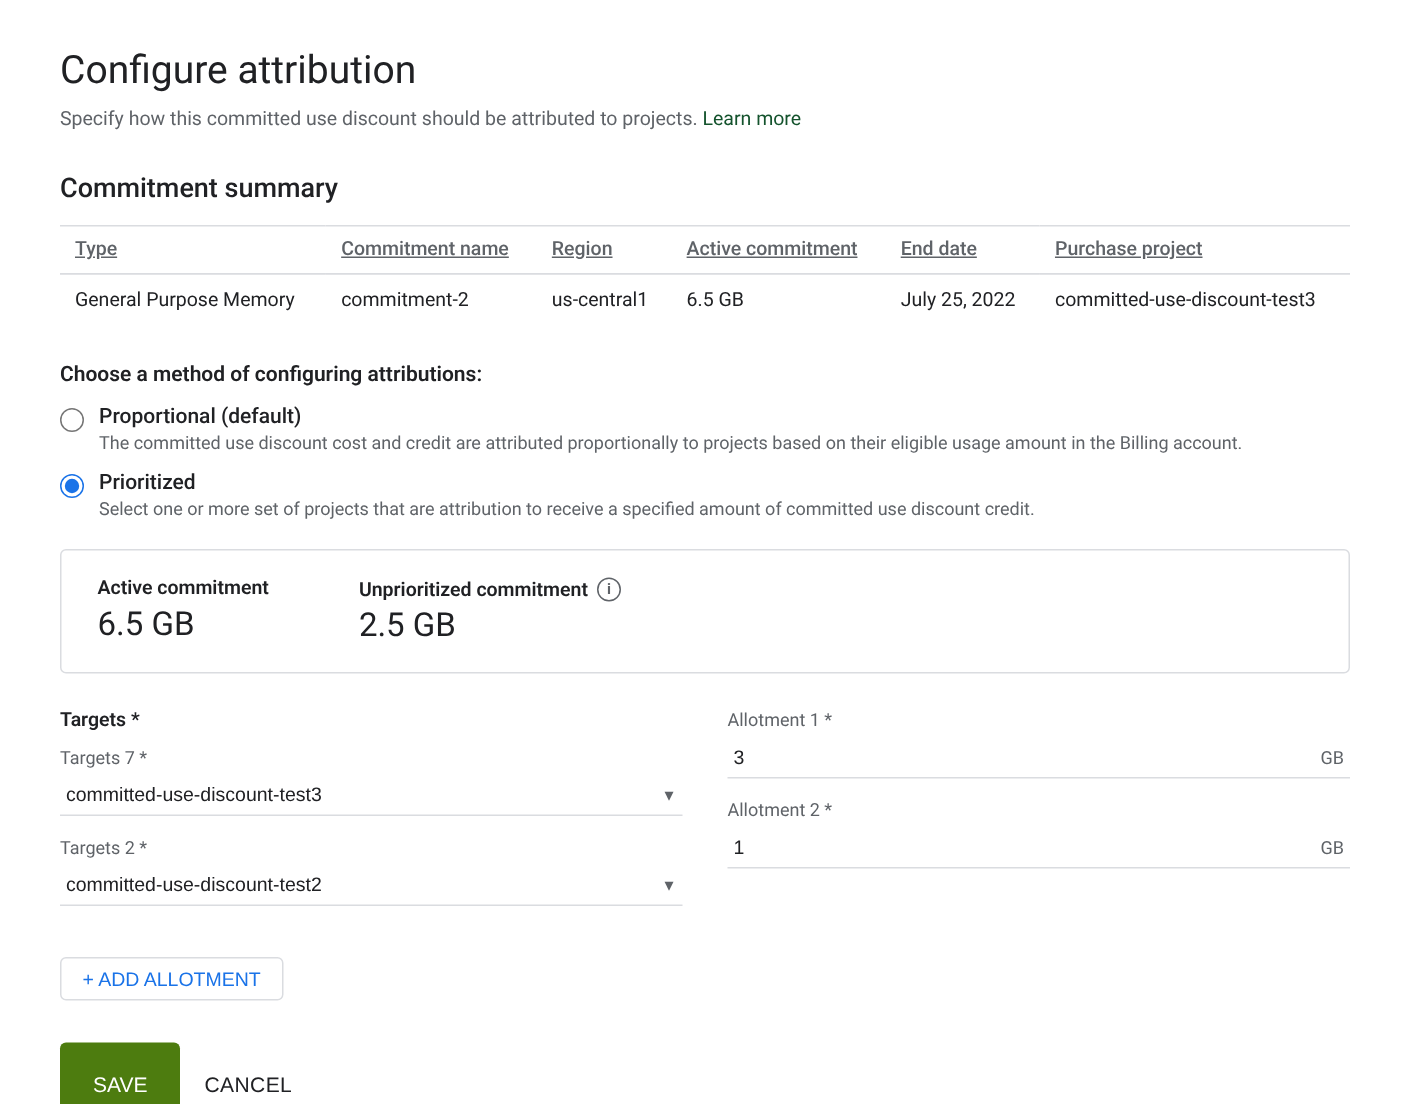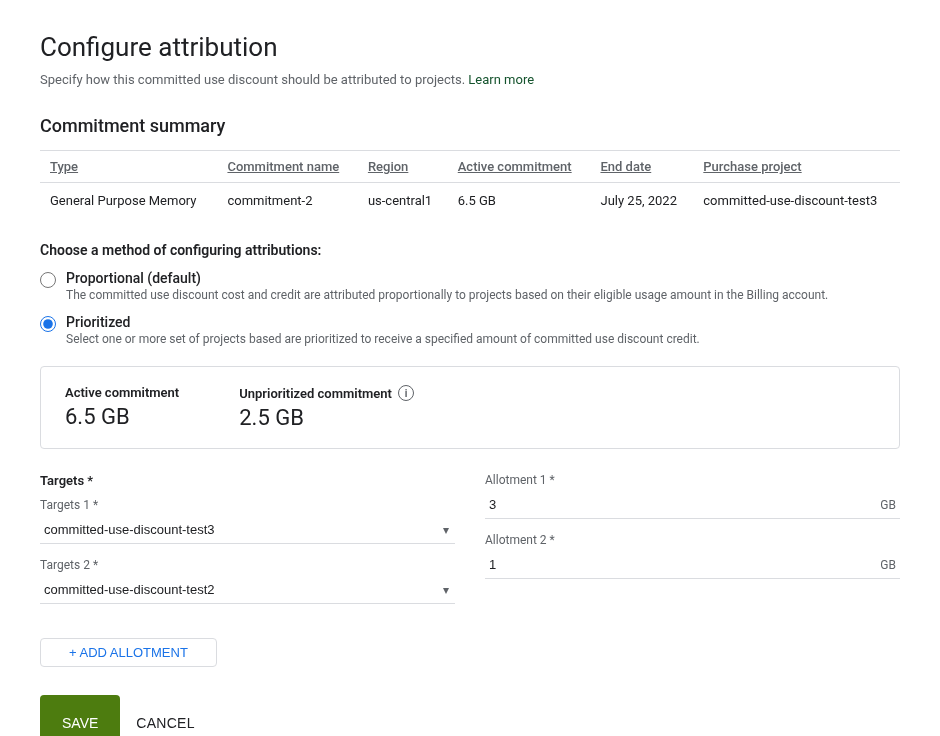--- a/index.html
+++ b/index.html
@@ -286,7 +286,7 @@
     <input type="radio" name="attribution" id="prioritized" checked="" style="">
     <div>
       <div class="radio-label">Prioritized</div>
-      <div class="radio-desc">Select one or more set of projects based are prioritized to receive a specified amount of committed use discount credit.</div>
+      <div class="radio-desc">Select one or more set of projects that are attribution to receive a specified amount of committed use discount credit.</div>
     </div>
   </div>
 </div>

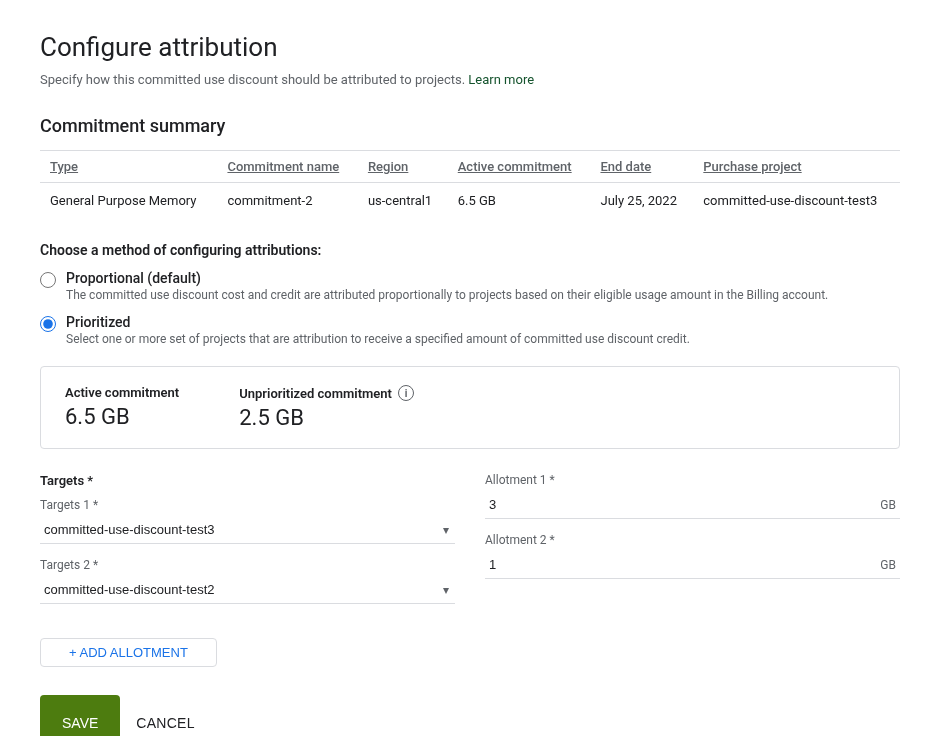--- a/index.html
+++ b/index.html
@@ -313,7 +313,7 @@
     <div class="col-header">Targets *</div>
 
     <div class="field-group">
-      <div class="field-label">Targets 1 *</div>
+      <div class="field-label">Targets 7 *</div>
       <div class="select-wrapper">
         <select>
           <option>committed-use-discount-test3</option>

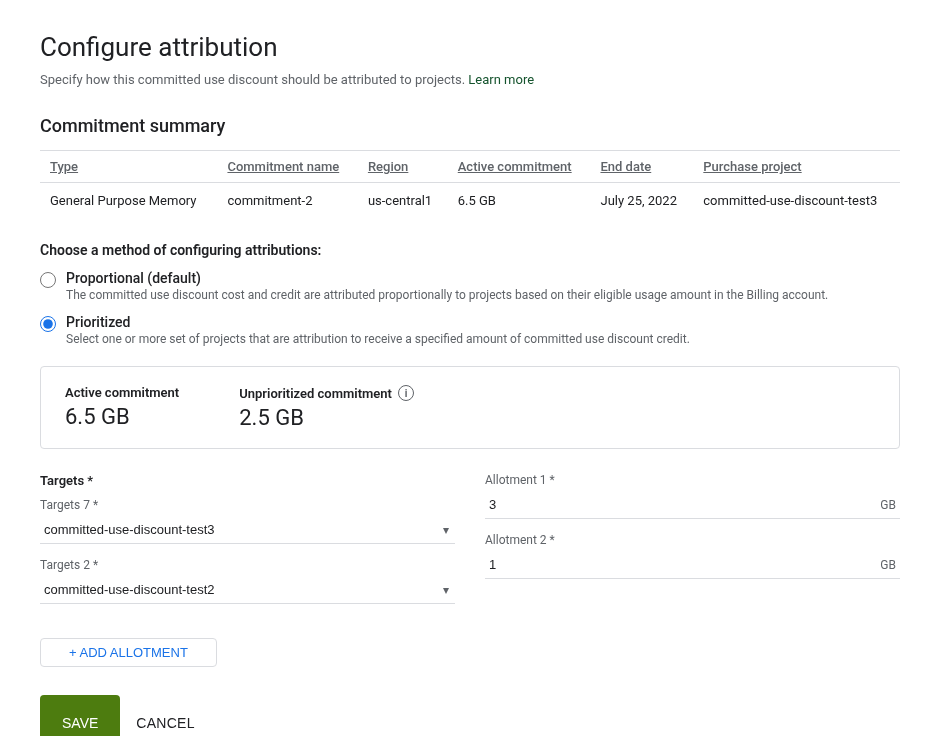--- a/index.html
+++ b/index.html
@@ -192,7 +192,7 @@
       display: inline-flex;
       align-items: center;
       gap: 6px;
-      padding: 6px 28px;
+      padding: 6px 14px;
       border: 1px solid #dadce0;
       border-radius: 4px;
       background: #fff;

